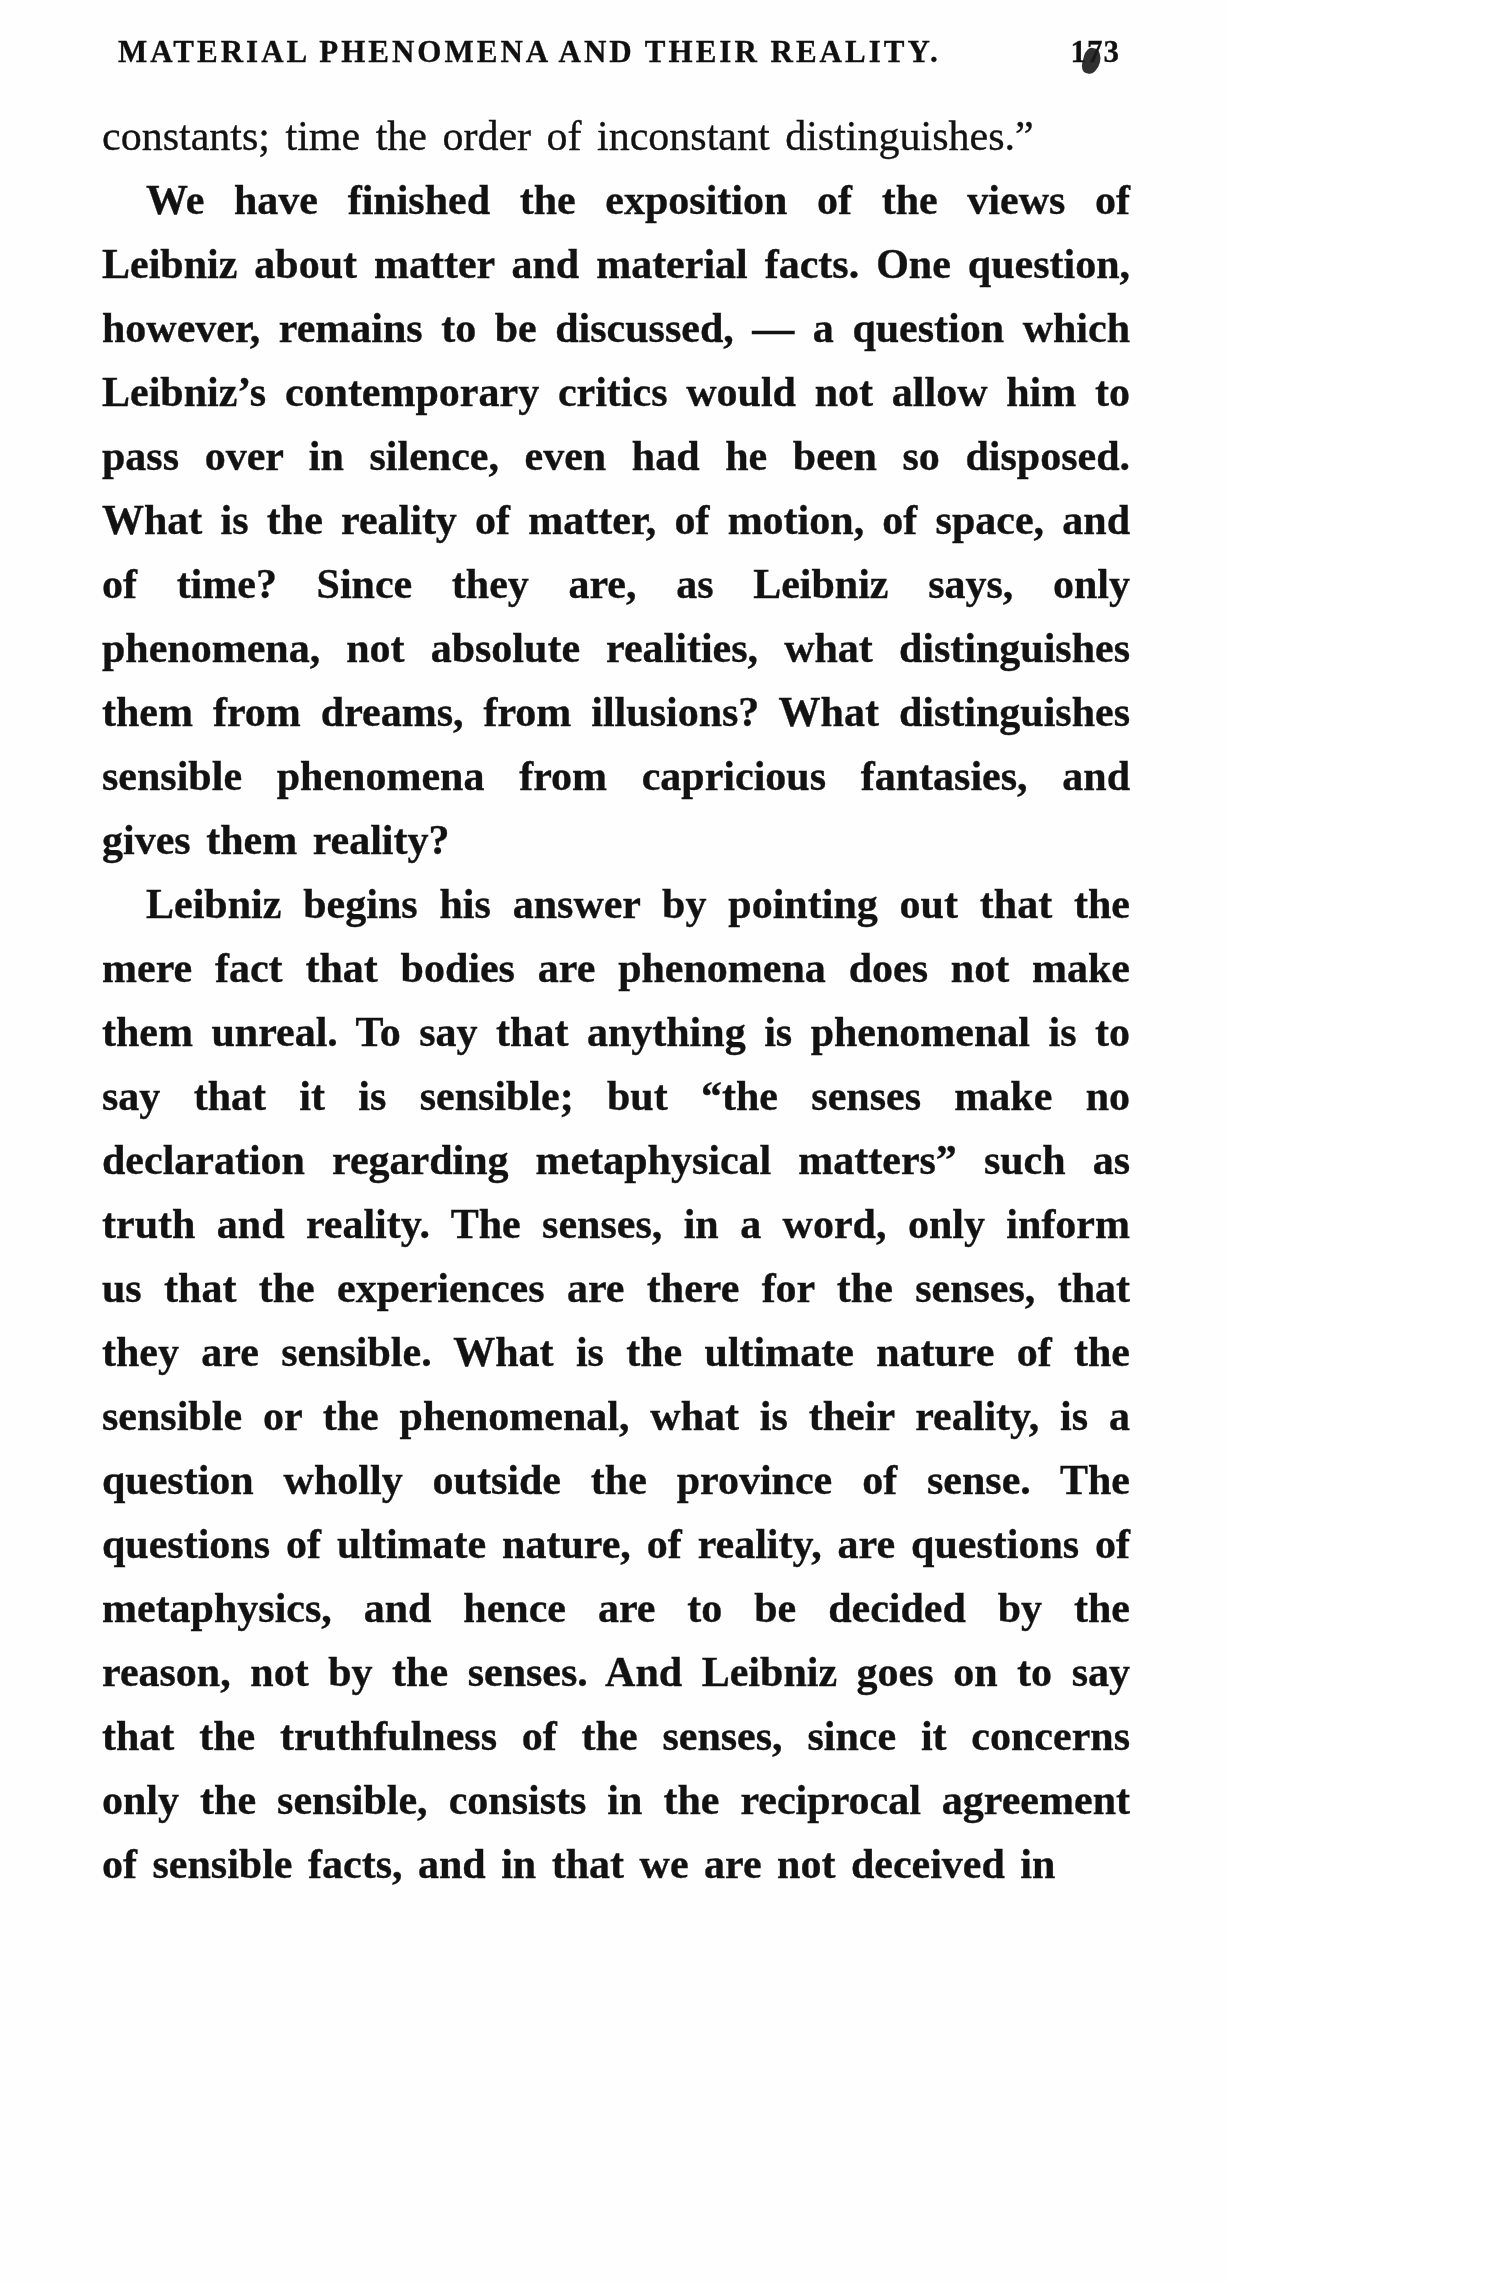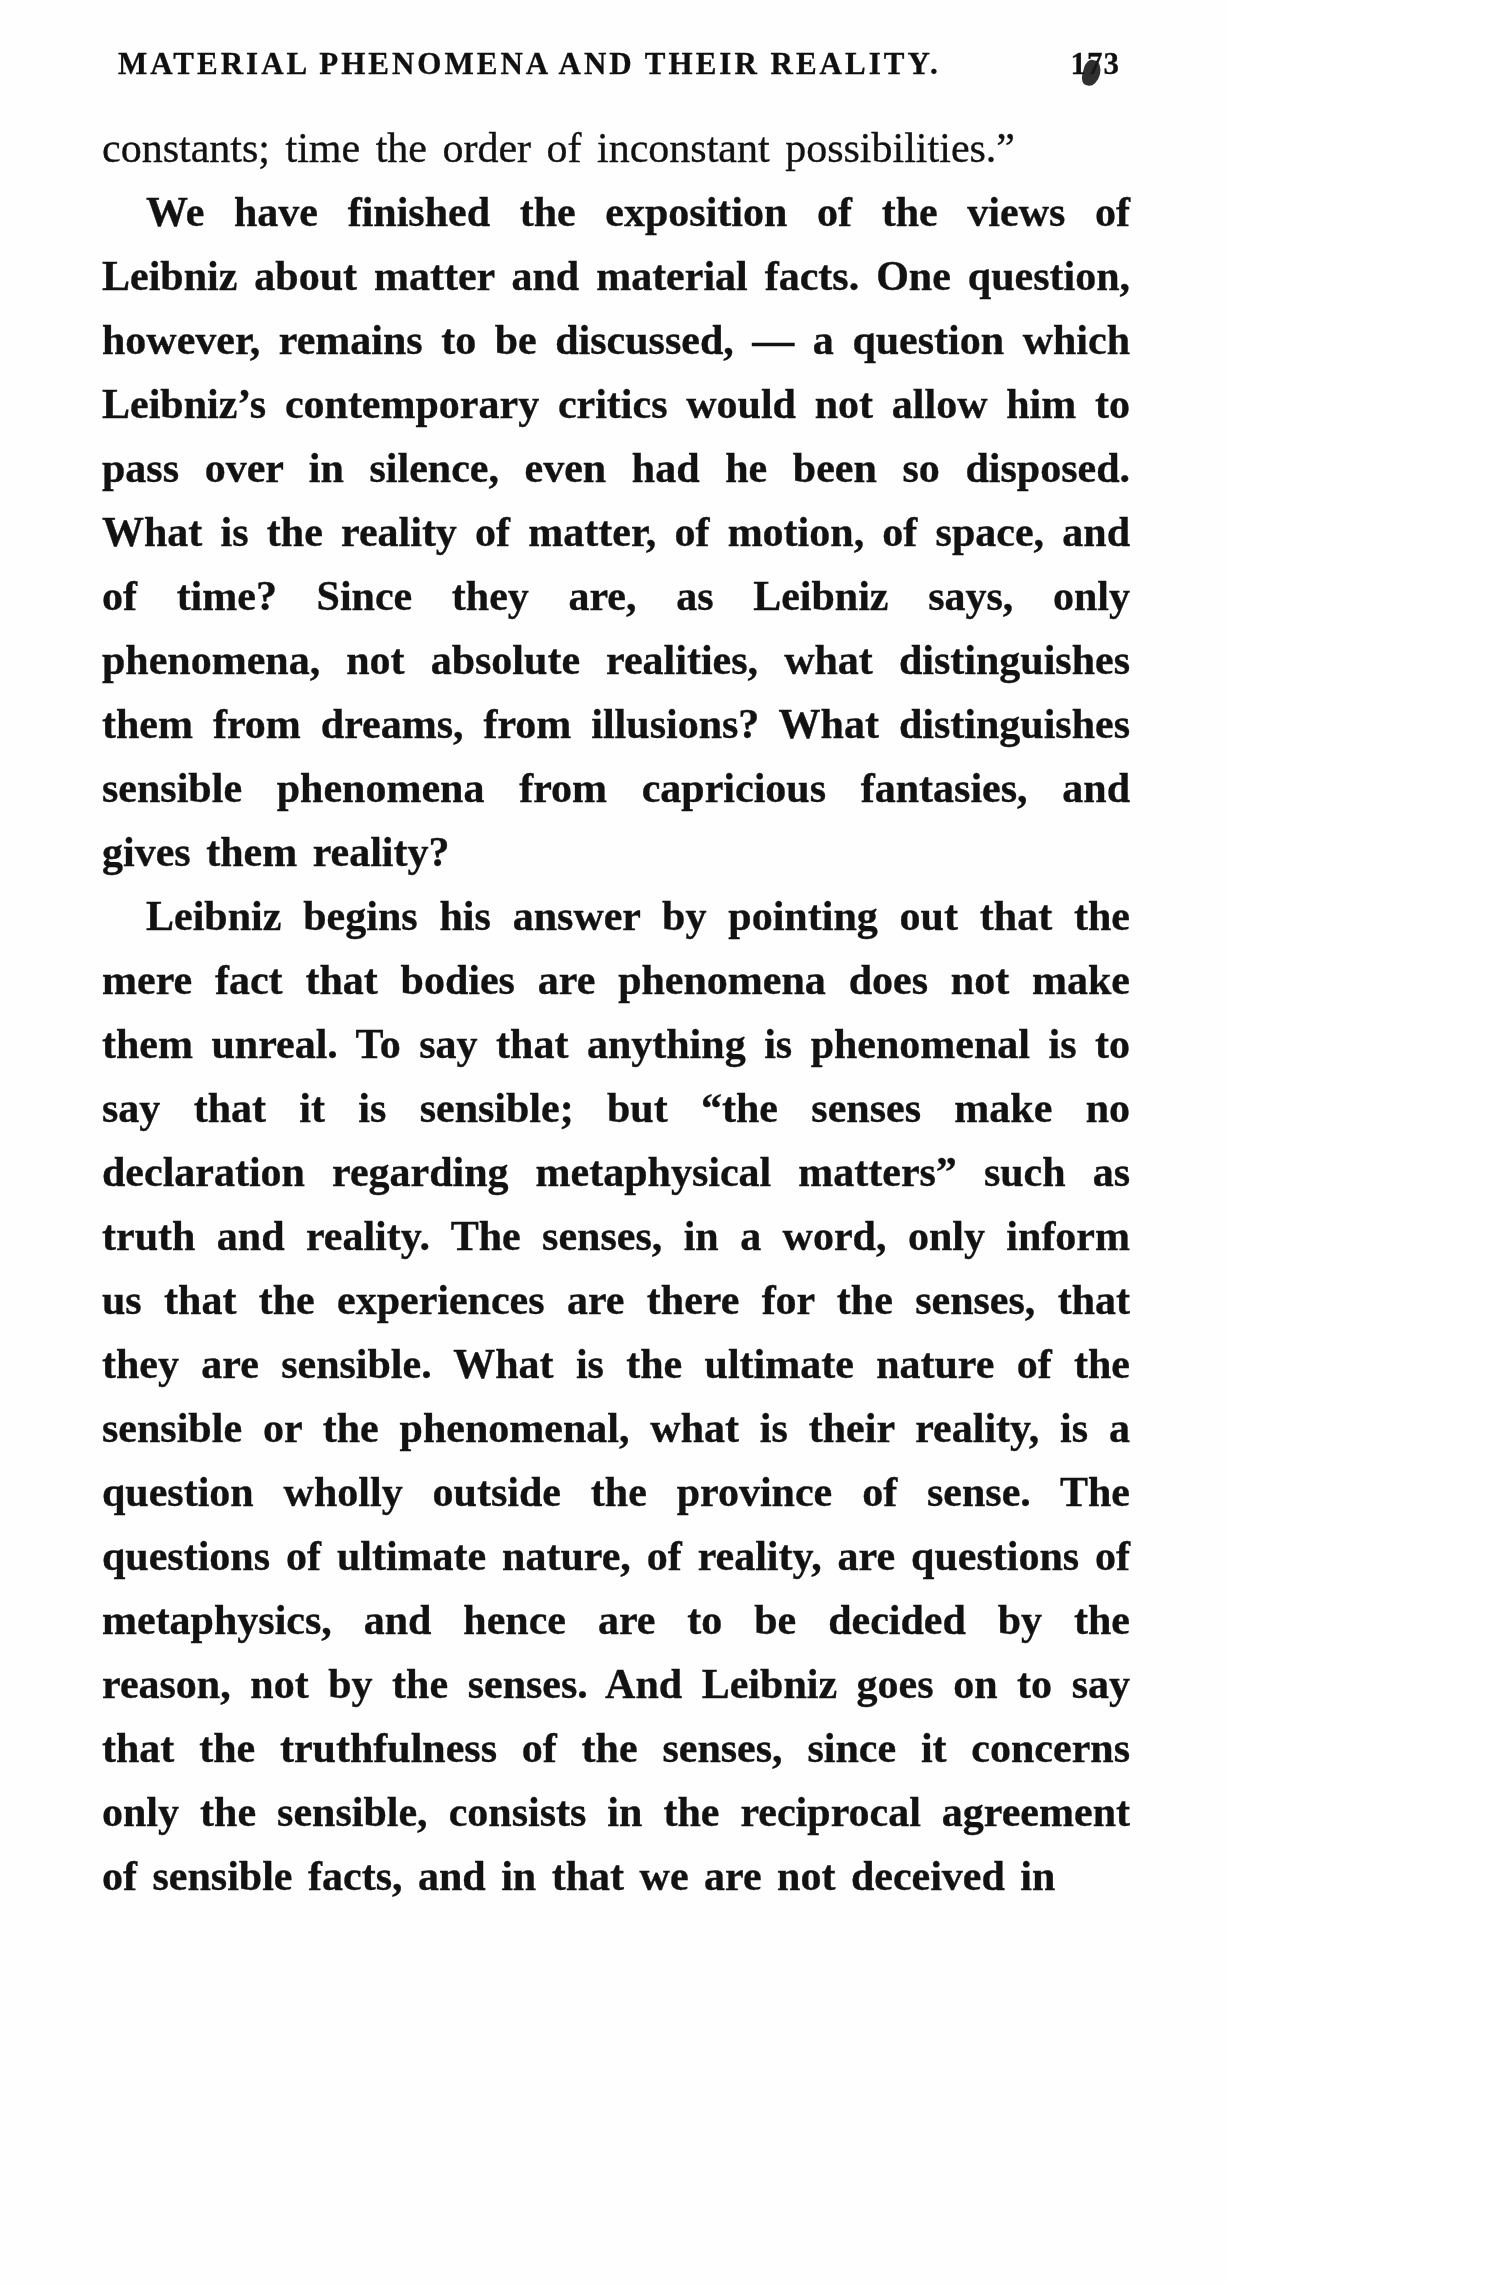--- a/index.html
+++ b/index.html
@@ -19,7 +19,7 @@
     box-sizing: border-box;
     width: 1228px;
     height: 2284px;
-    padding: 46px 98px 0 102px;
+    padding: 34px 98px 0 102px;
     background: #fefefe;
   }
   .running-head {

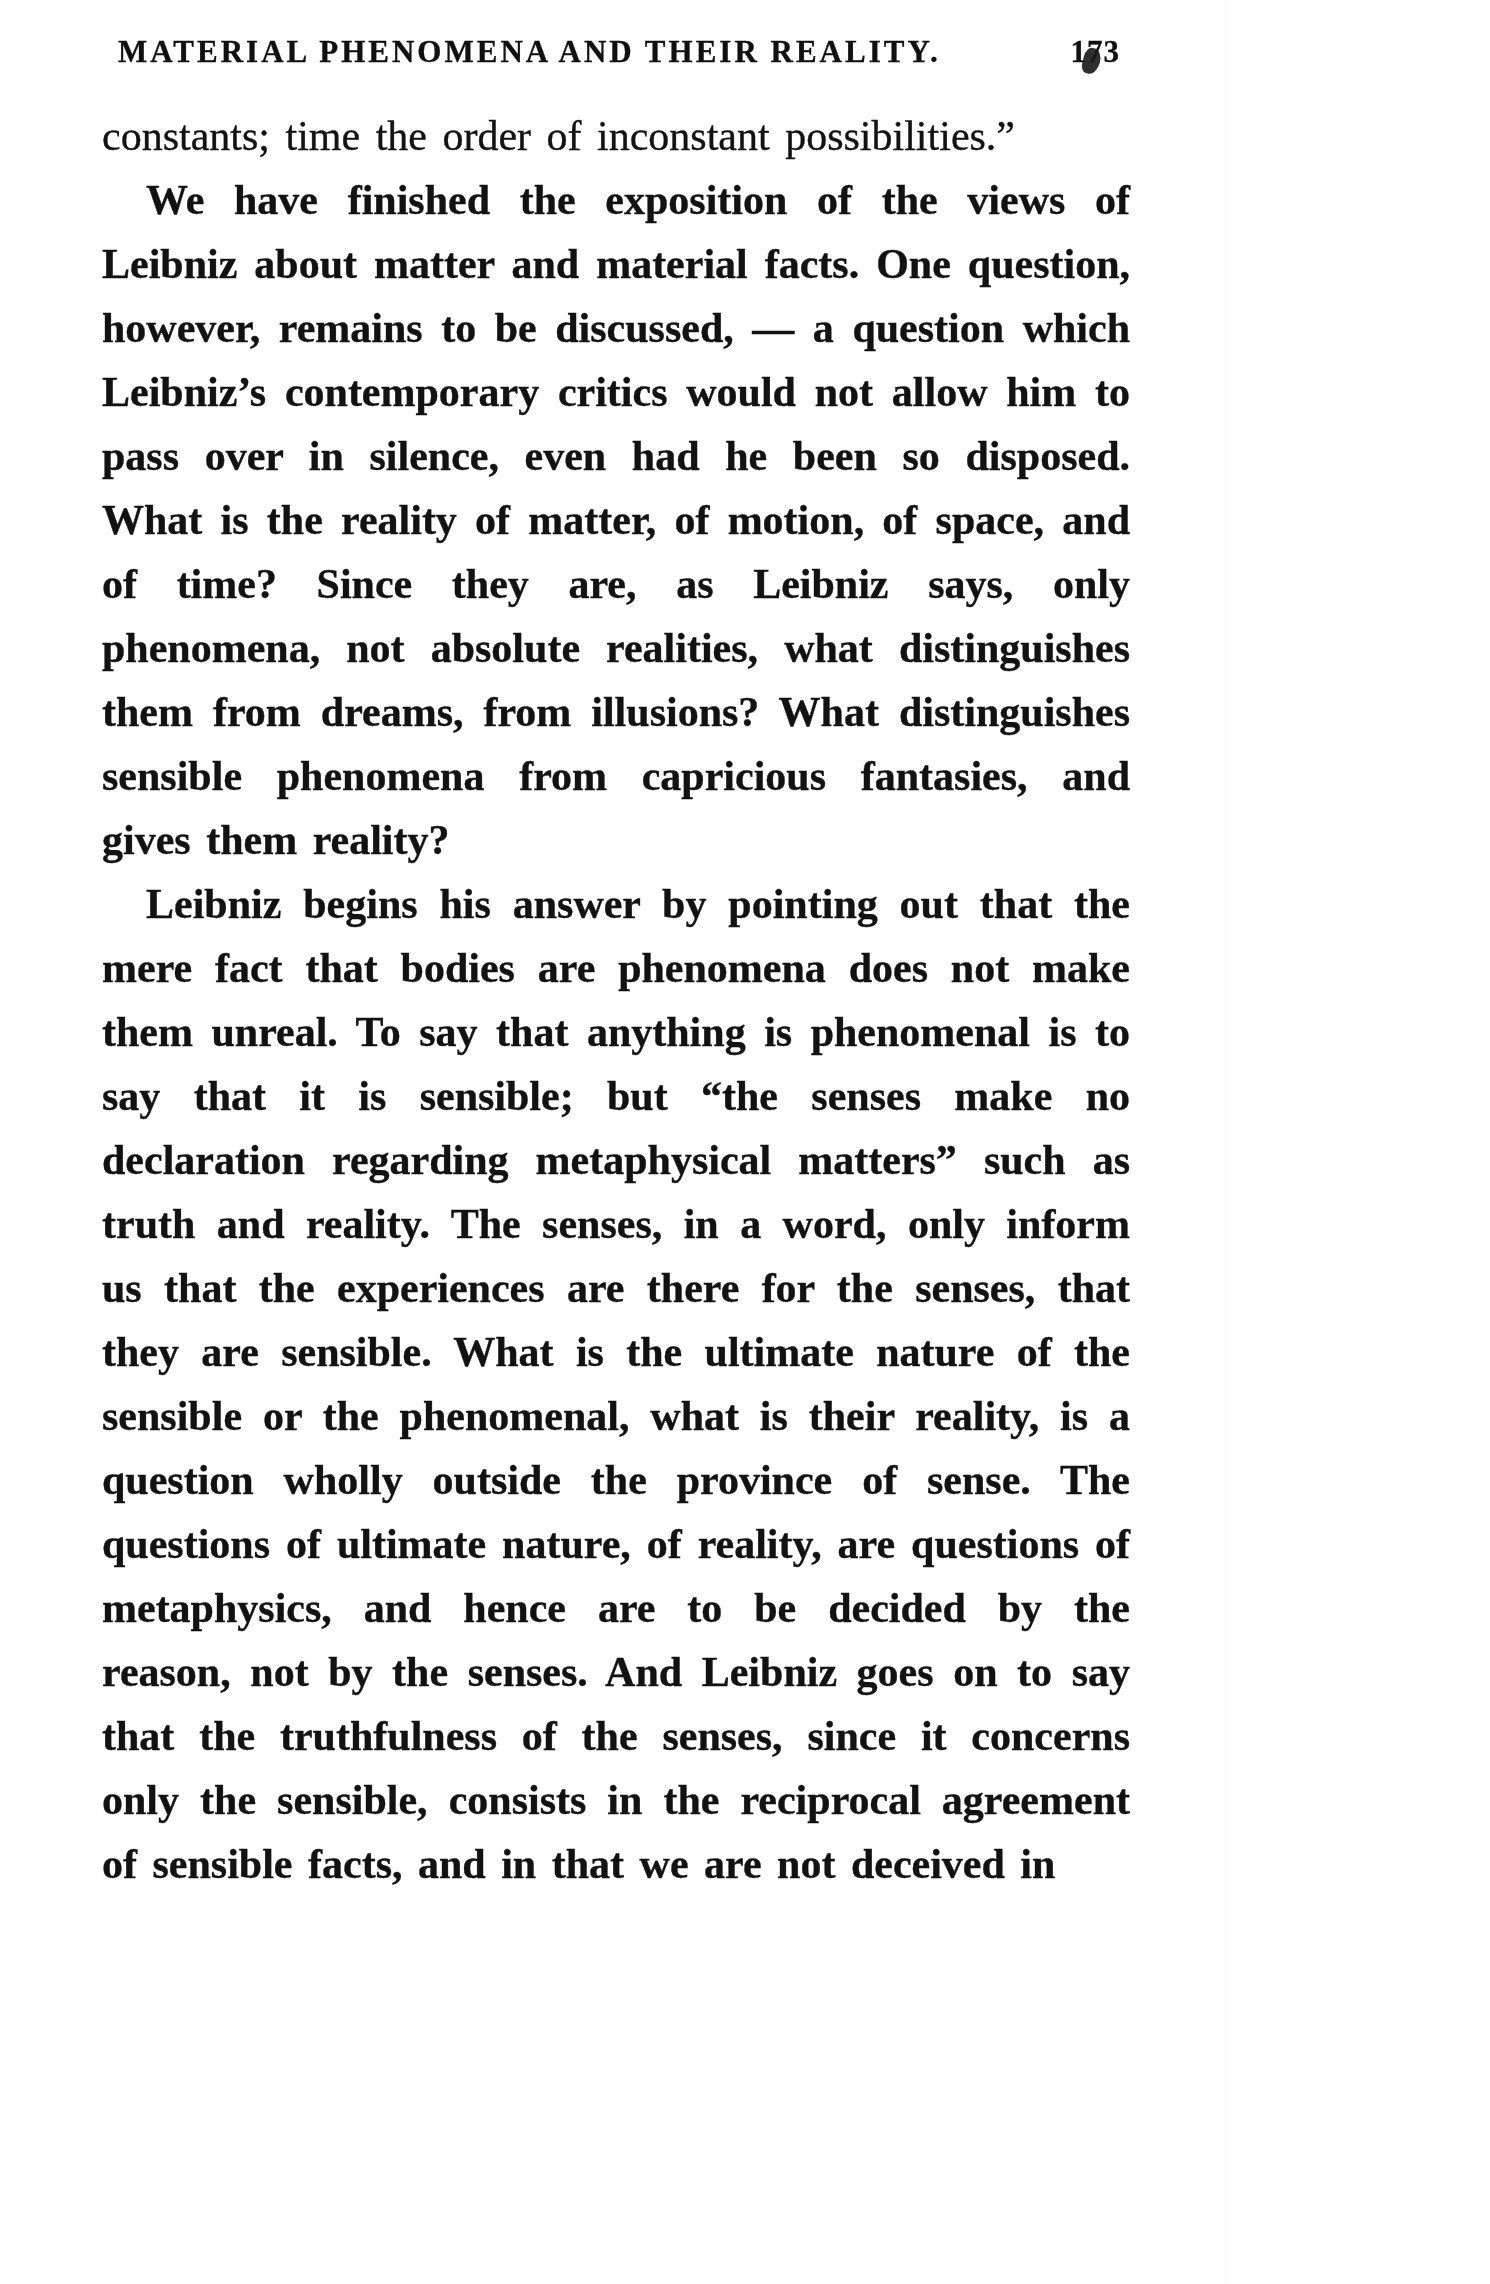--- a/index.html
+++ b/index.html
@@ -82,7 +82,7 @@
 
   <div class="text-block">
 
-  <p class="para">constants; time the order of inconstant possibilities.”</p>
+  <p class="para">constants; time the order of inconstant distinguishes.”</p>
       <p class="para indent">We have finished the exposition of the views of Leibniz about matter and material facts. One question, however, remains to be discussed, — a question which Leibniz’s contemporary critics would not allow him to pass over in silence, even had he been so disposed. What is the reality of matter, of motion, of space, and of time? Since they are, as Leibniz says, only phenomena, not absolute realities, what distinguishes them from dreams, from illusions? What distinguishes sensible phenomena from capricious fantasies, and gives them reality?</p>
       <p class="para indent">Leibniz begins his answer by pointing out that the mere fact that bodies are phenomena does not make them unreal. To say that anything is phenomenal is to say that it is sensible; but “the senses make no declaration regarding metaphysical matters” such as truth and reality. The senses, in a word, only inform us that the experiences are there for the senses, that they are sensible. What is the ultimate nature of the sensible or the phenomenal, what is their reality, is a question wholly outside the province of sense. The questions of ultimate nature, of reality, are questions of metaphysics, and hence are to be decided by the reason, not by the senses. And Leibniz goes on to say that the truthfulness of the senses, since it concerns only the sensible, consists in the reciprocal agreement of sensible facts, and in that we are not deceived in</p>
     </div>

